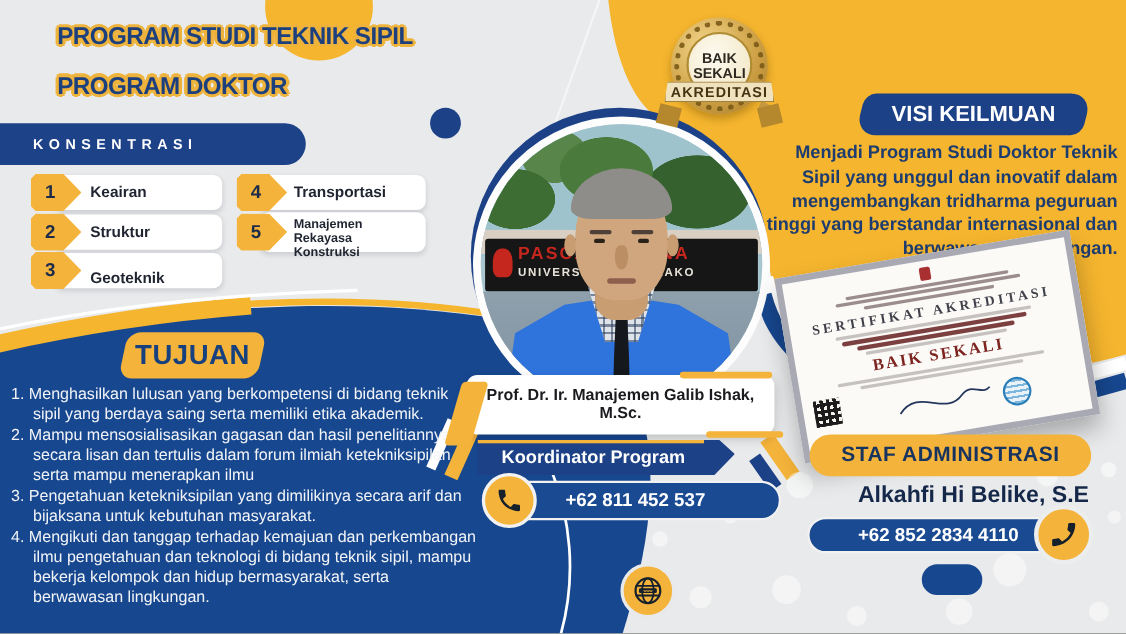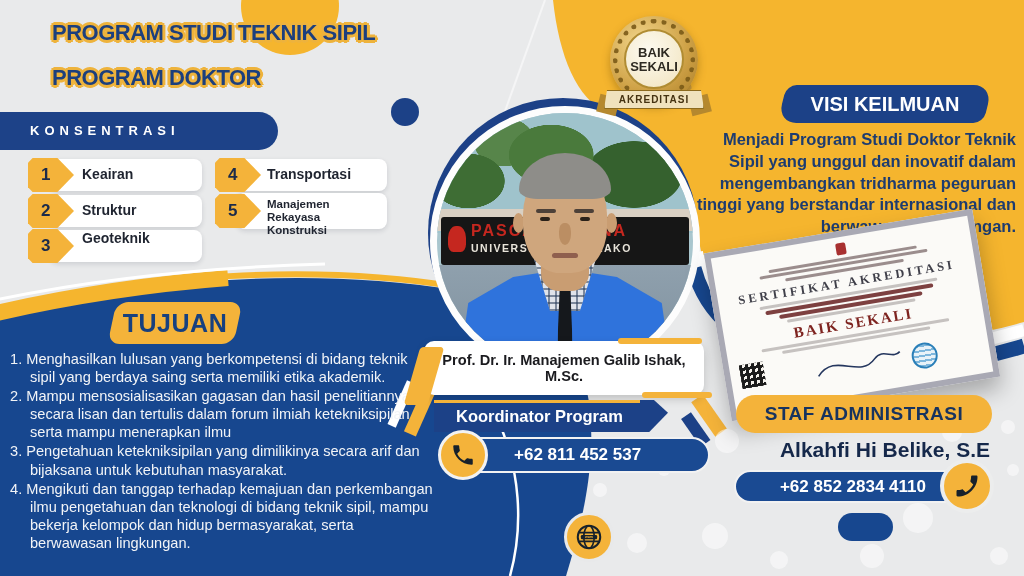--- a/index.html
+++ b/index.html
@@ -153,9 +153,9 @@
       background:radial-gradient(circle at 40% 35%,#fdfaf0,#f1e3bd);border:2px solid #b08c33;
       box-sizing:border-box;text-align:center;color:#2e2a22;font-weight:800;font-size:13px;
       line-height:14px;padding-top:15px;}
-  .medal-ribbon{position:absolute;left:8px;top:74px;width:100px;height:19px;background:#f0e2bd;
+  .medal-ribbon{position:absolute;left:8px;top:58px;width:100px;height:19px;background:#f0e2bd;
       border:1.5px solid #8d6b1e;box-sizing:border-box;clip-path:polygon(3% 0,97% 0,100% 100%,0 100%);
-      text-align:center;line-height:17px;color:#453312;font-weight:800;font-size:10px;letter-spacing:1px;}
+      text-align:center;line-height:17px;color:#453312;font-weight:800;font-size:13px;letter-spacing:1px;}
   .medal-tail{position:absolute;top:80px;width:20px;height:18px;background:#b5882e;z-index:-1;}
 </style>
 </head>

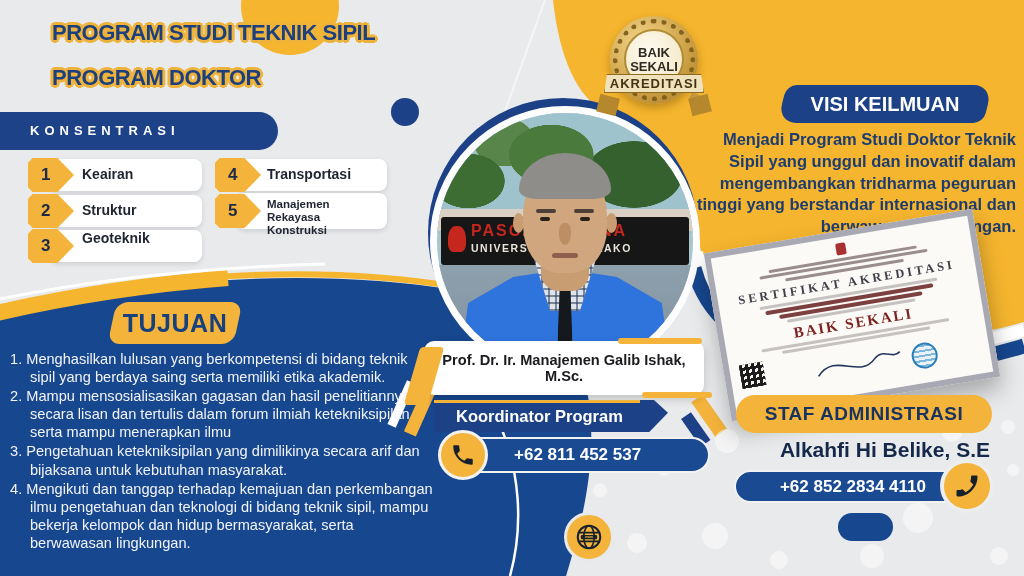--- a/index.html
+++ b/index.html
@@ -227,7 +227,7 @@
     <div class="abs kchip" style="left:28px;top:194px;">2</div>
 
     <div class="kbox" style="left:50px;top:230px;width:152px;height:32px;">
-      <div class="klabel" style="padding:0 0 0 32px;">Geoteknik</div>
+      <div class="klabel" style="padding:14px 0 0 32px;">Geoteknik</div>
     </div>
     <div class="abs kchip" style="left:28px;top:229px;">3</div>
 

